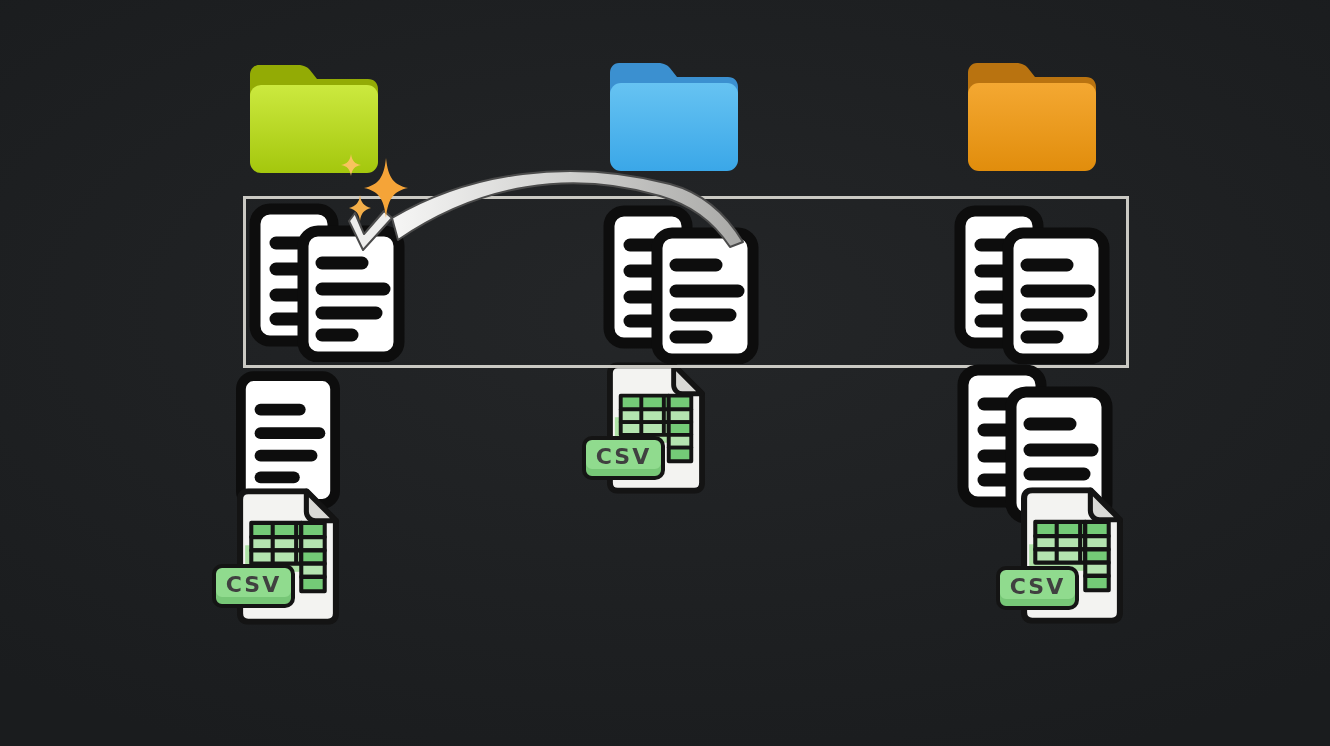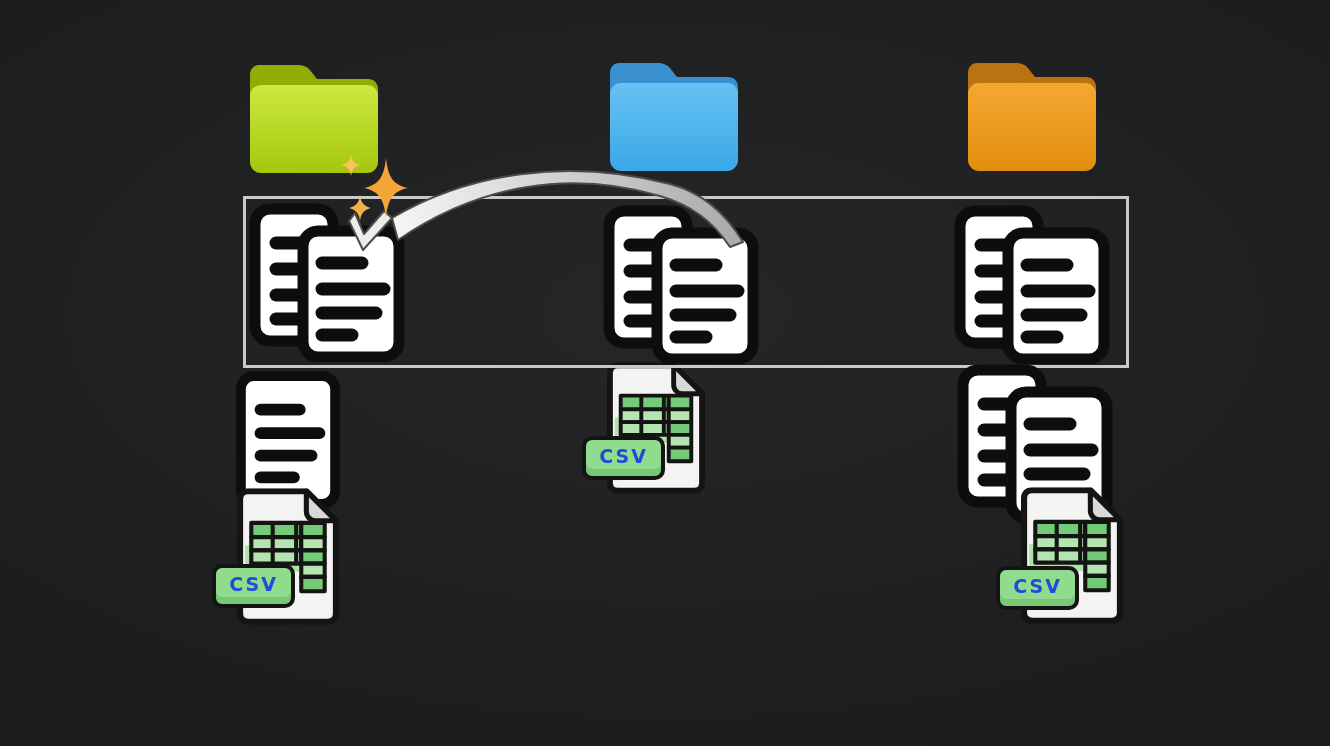--- a/index.html
+++ b/index.html
@@ -19,7 +19,7 @@
     position:absolute; left:0; top:76px; width:83px; height:44px; box-sizing:border-box;
     background:#90db8e; border:4px solid #141414; border-radius:10px;
     box-shadow: inset 0 -7px 0 #77c777;
-    color:#1d4ed8; font-weight:bold; font-size:19px; letter-spacing:2px;
+    color:#404040; font-weight:bold; font-size:22px; letter-spacing:2px;
     display:flex; align-items:center; justify-content:center; padding-bottom:4px;
   }
   .defs-holder { position:absolute; width:0; height:0; overflow:hidden; }

